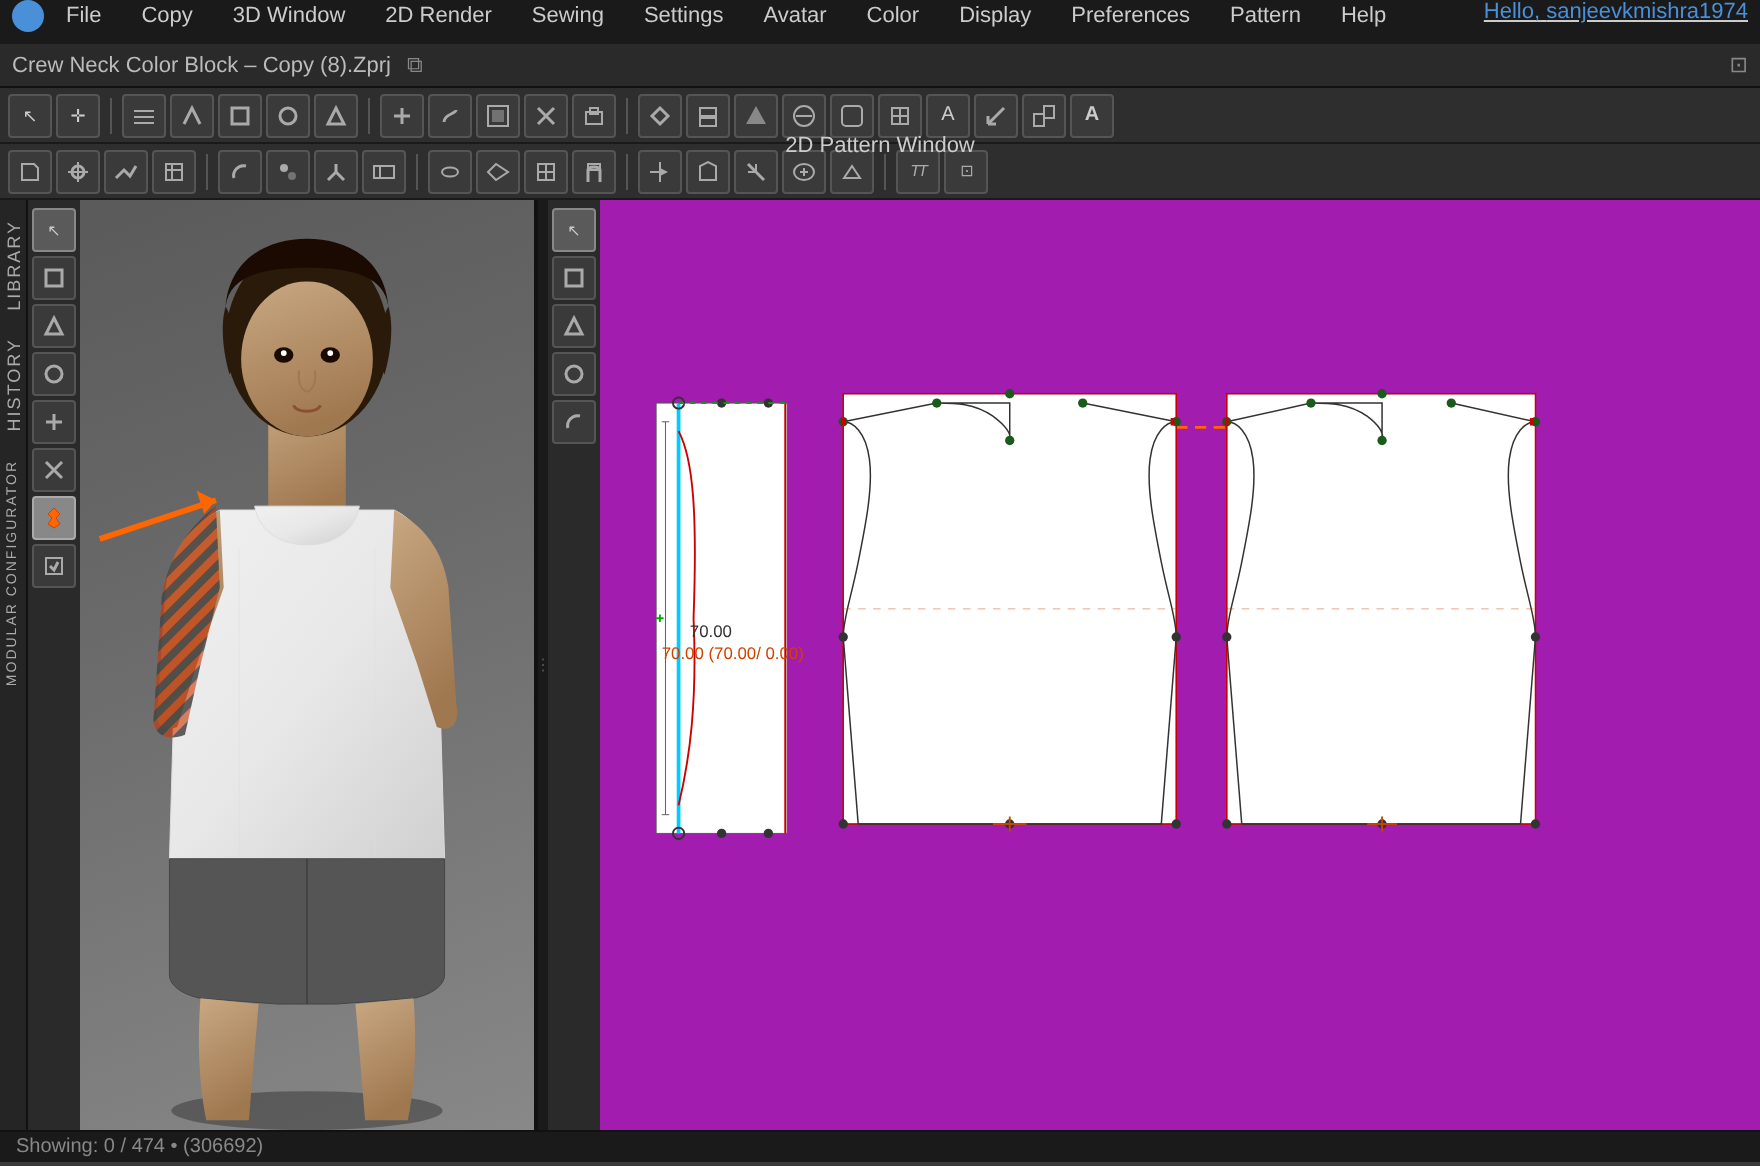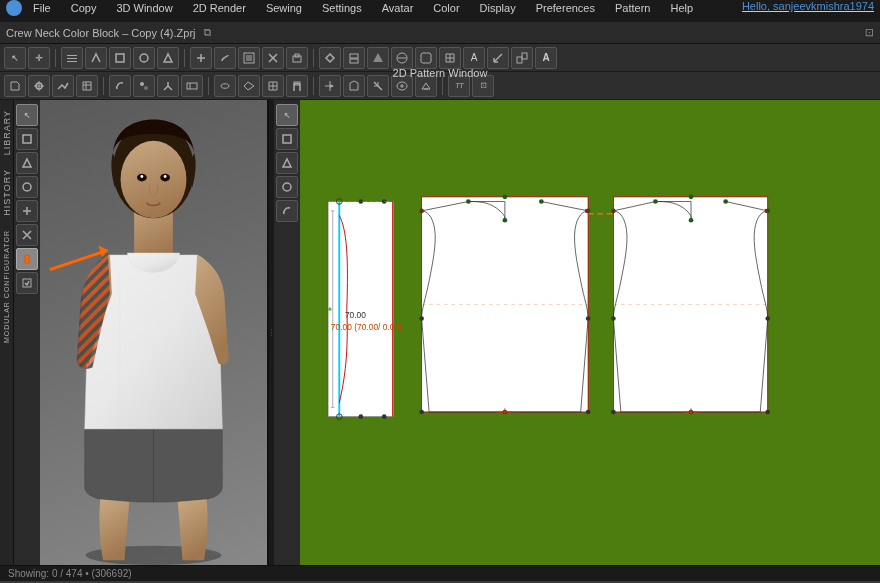--- a/index.html
+++ b/index.html
@@ -279,7 +279,7 @@
 </div>
 
 <div id="doc-bar" style="position:relative;">
-  <span id="doc-title">Crew Neck Color Block – Copy (4).Zprj</span>
+  <span id="doc-title">Crew Neck Color Block – Copy (8).Zprj</span>
   <span style="font-size:11px;color:#888;cursor:pointer;">⧉</span>
   <div id="window-title">2D Pattern Window</div>
   <div id="doc-bar-right">

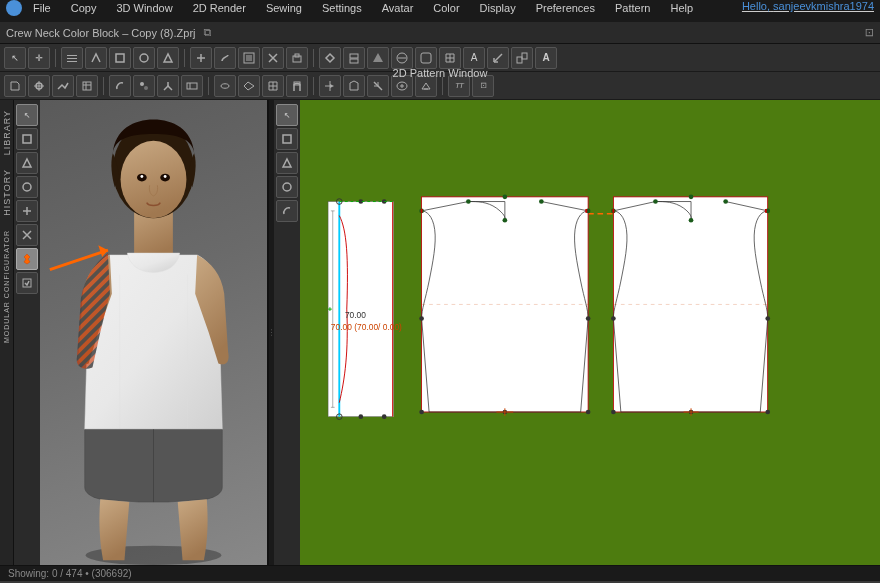--- a/index.html
+++ b/index.html
@@ -228,7 +228,7 @@
       top: 0;
       right: 0;
       bottom: 0;
-      background: #4d7c0f;
+      background: #a21caf;
       overflow: hidden;
     }
 

